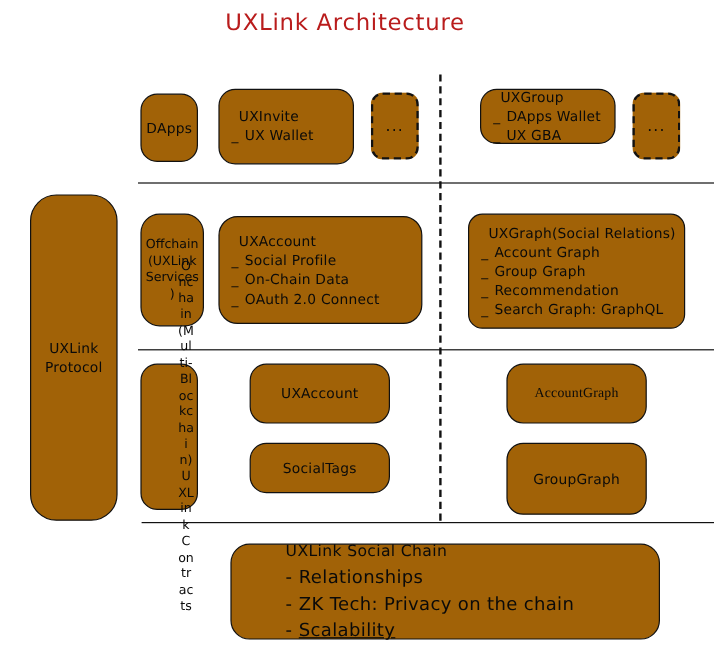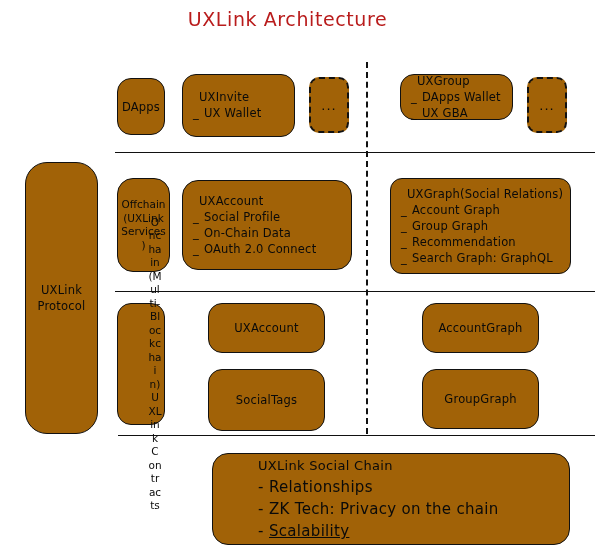--- a/index.html
+++ b/index.html
@@ -207,7 +207,7 @@
     <div class="box-line">SocialTags</div>
   </div>
 
-  <div class="box center" style="left:422px; top:303px; width:117px; height:50px;">
+  <div class="box center" style="left:422px; top:303px; width:117px; height:50px;font-family:Liberation Serif, serif;">
     <div class="box-line">AccountGraph</div>
   </div>
 

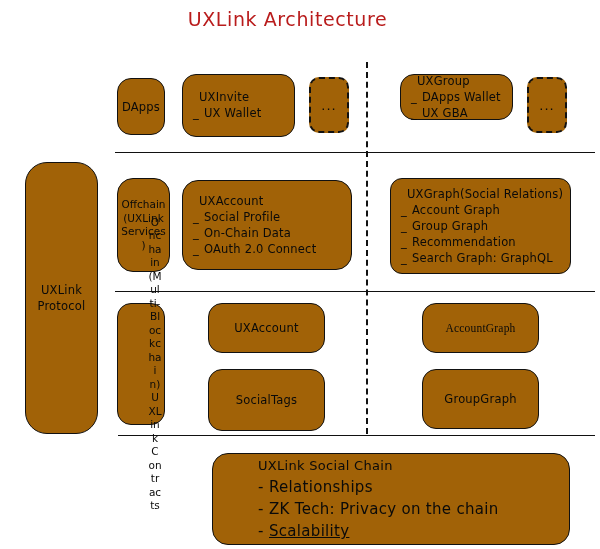--- a/index.html
+++ b/index.html
@@ -203,7 +203,7 @@
     <div class="box-line">UXAccount</div>
   </div>
 
-  <div class="box center" style="left:208px; top:369px; width:117px; height:62px;">
+  <div class="box center" style="left:208px; top:369px; width:117px; height:42px;">
     <div class="box-line">SocialTags</div>
   </div>
 

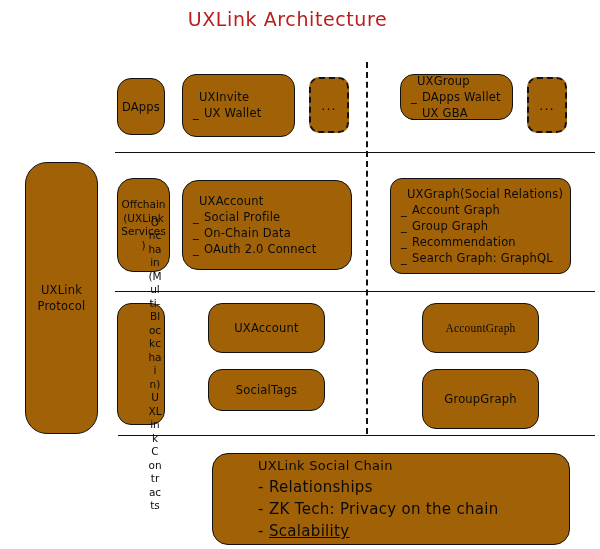--- a/index.html
+++ b/index.html
@@ -215,7 +215,7 @@
     <div class="box-line">GroupGraph</div>
   </div>
 
-  <div class="box" style="left:192px; top:453px; width:358px; height:92px; border-radius:16px;margin-left:20px;">
+  <div class="box" style="left:192px; top:453px; width:358px; height:80px; border-radius:16px;">
     <div class="bigbox-title" style="padding-left:45px;">UXLink Social Chain</div>
     <div class="bigbox-item" style="padding-left:45px;">
       <span class="dash-mark">-</span><span>Relationships</span>

